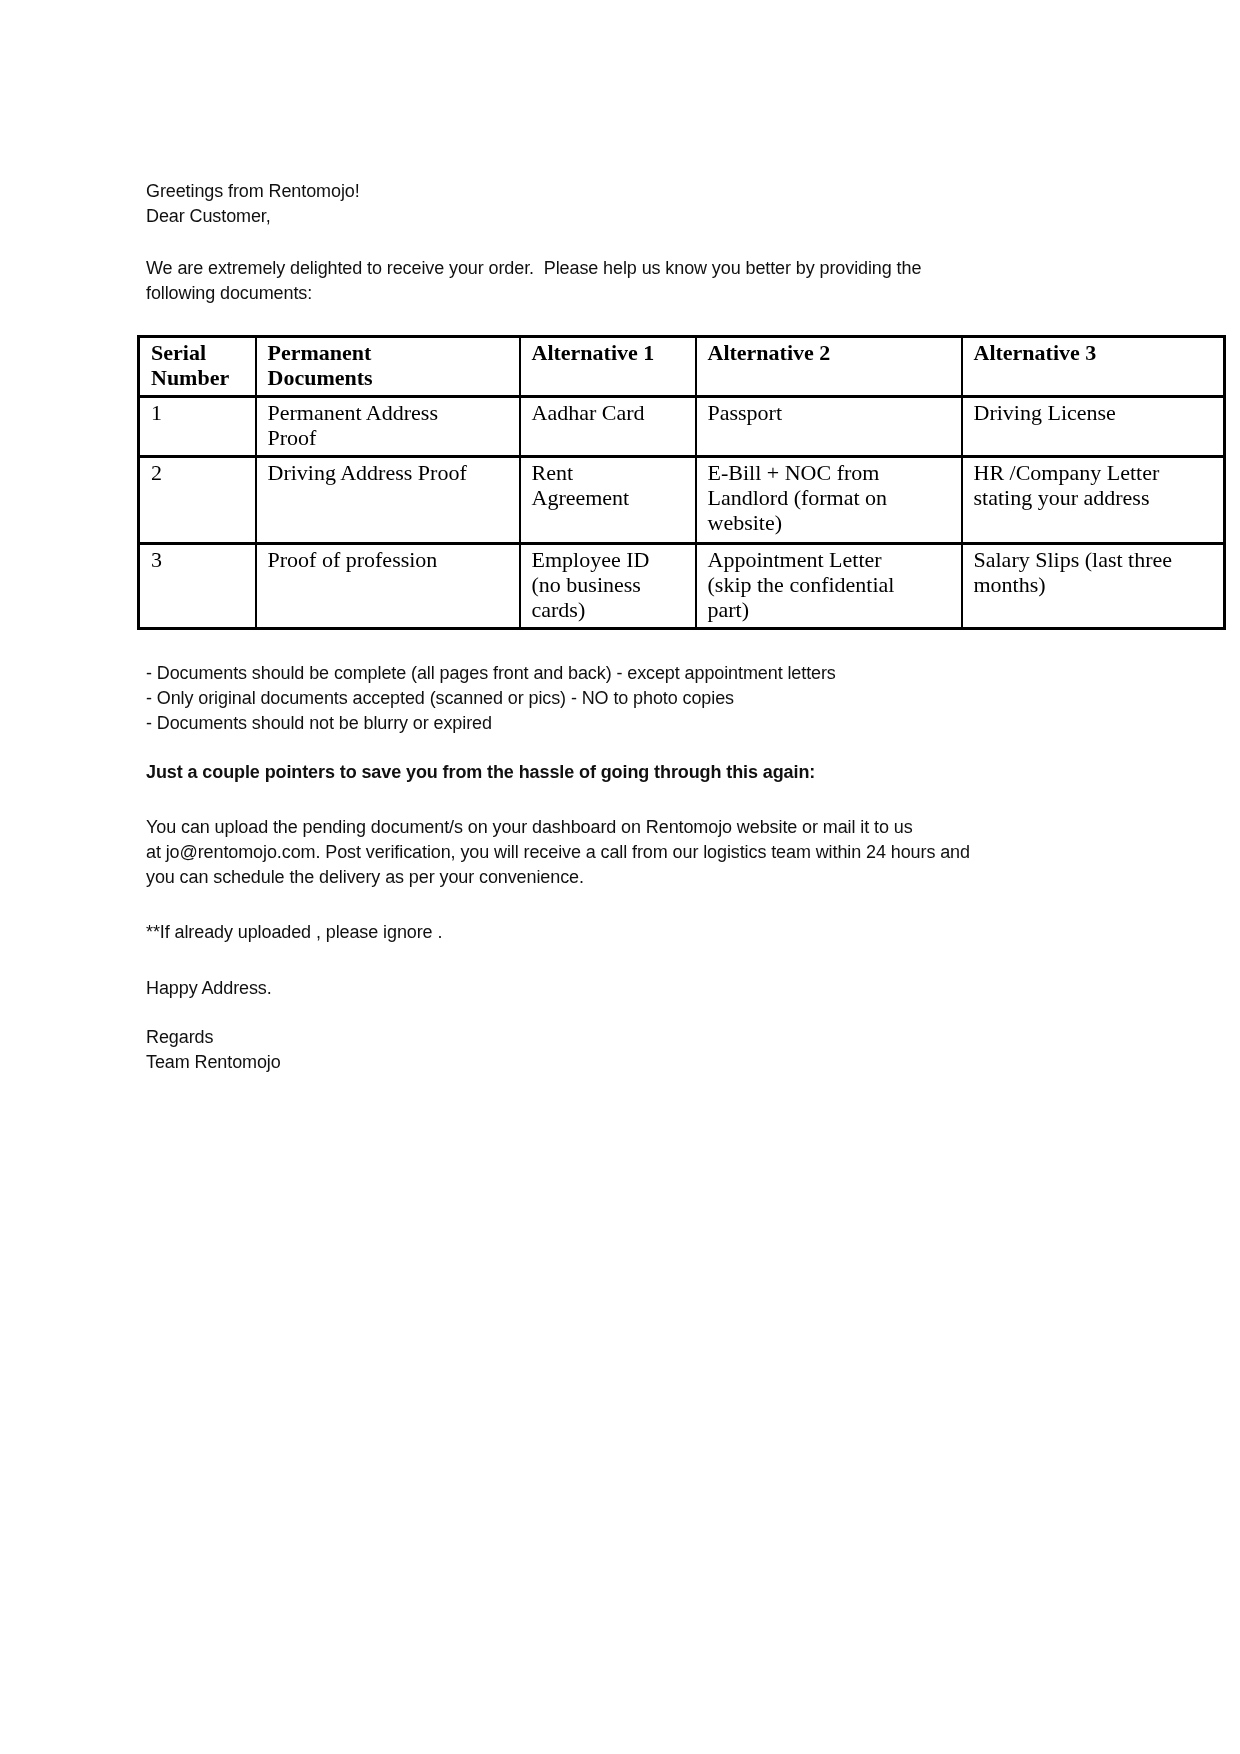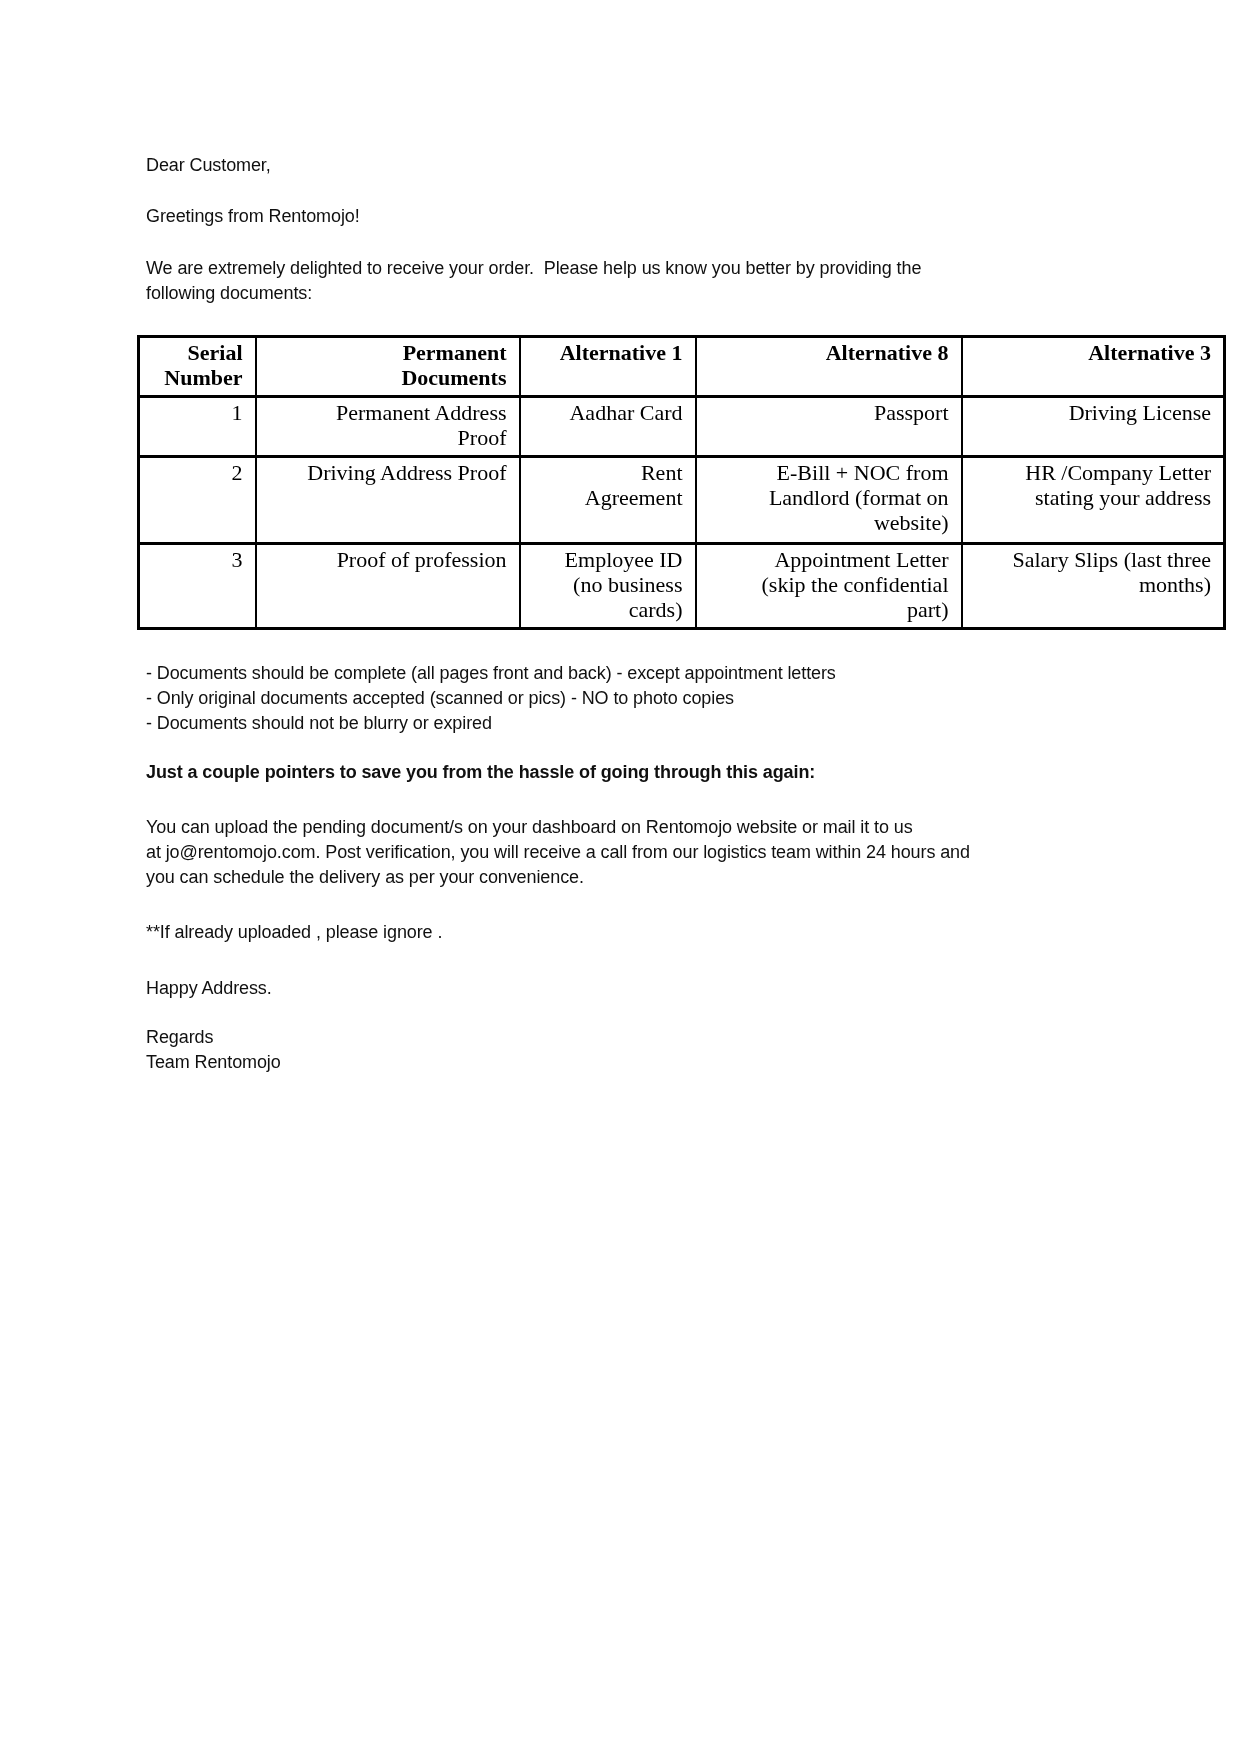--- a/index.html
+++ b/index.html
@@ -74,9 +74,9 @@
 
 <div class="page">
 
+  <p class="para mt26">Greetings from Rentomojo!</p>
+
   <p class="para">Dear Customer,</p>
-
-  <p class="para mt26">Greetings from Rentomojo!</p>
 
   <p class="para mt27">We are extremely delighted to receive your order.  Please help us know you better by providing the
 following documents:</p>

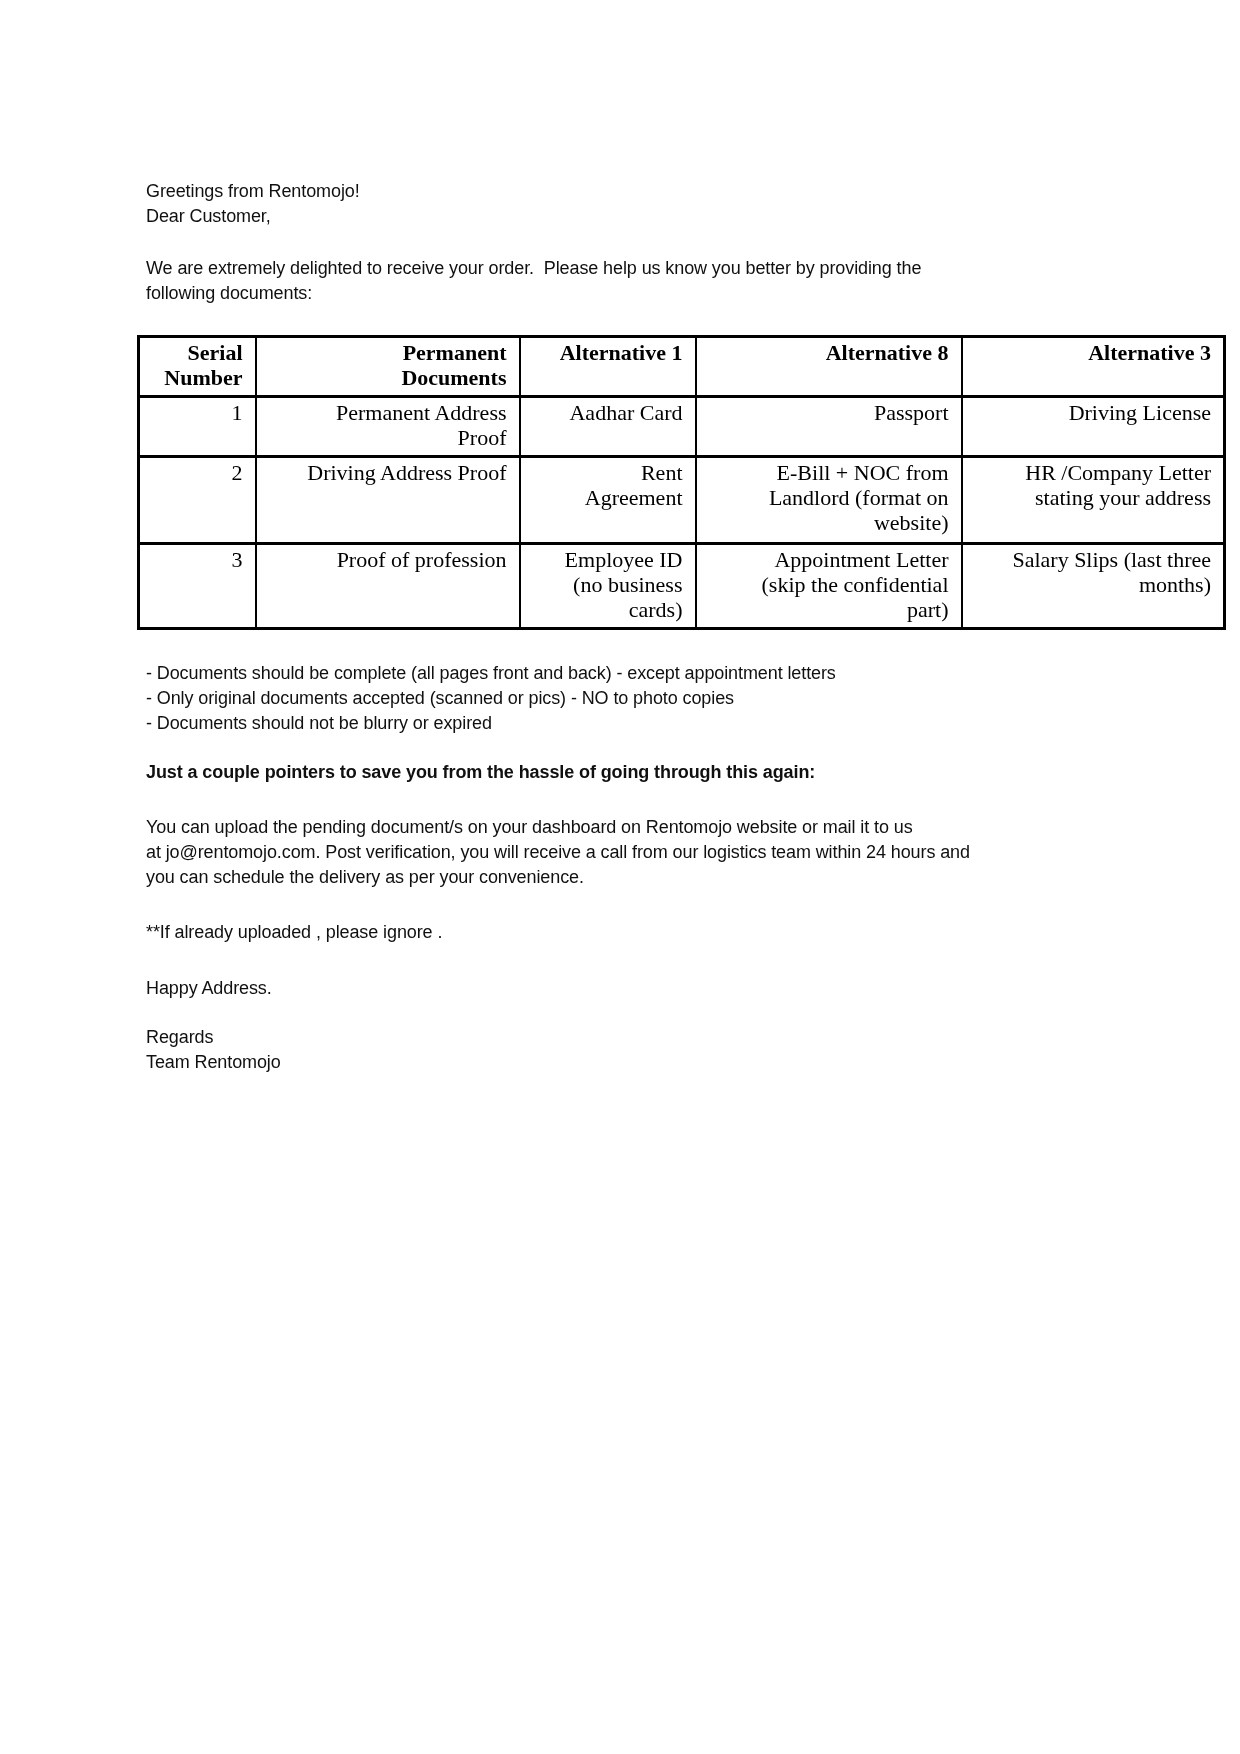--- a/index.html
+++ b/index.html
@@ -44,7 +44,7 @@
     border-left-width: 2px;
     border-right-width: 2px;
     vertical-align: top;
-    text-align: right;
+    text-align: left;
     padding: 2px 12px 5px 11px;
     white-space: pre-line;
     overflow: hidden;

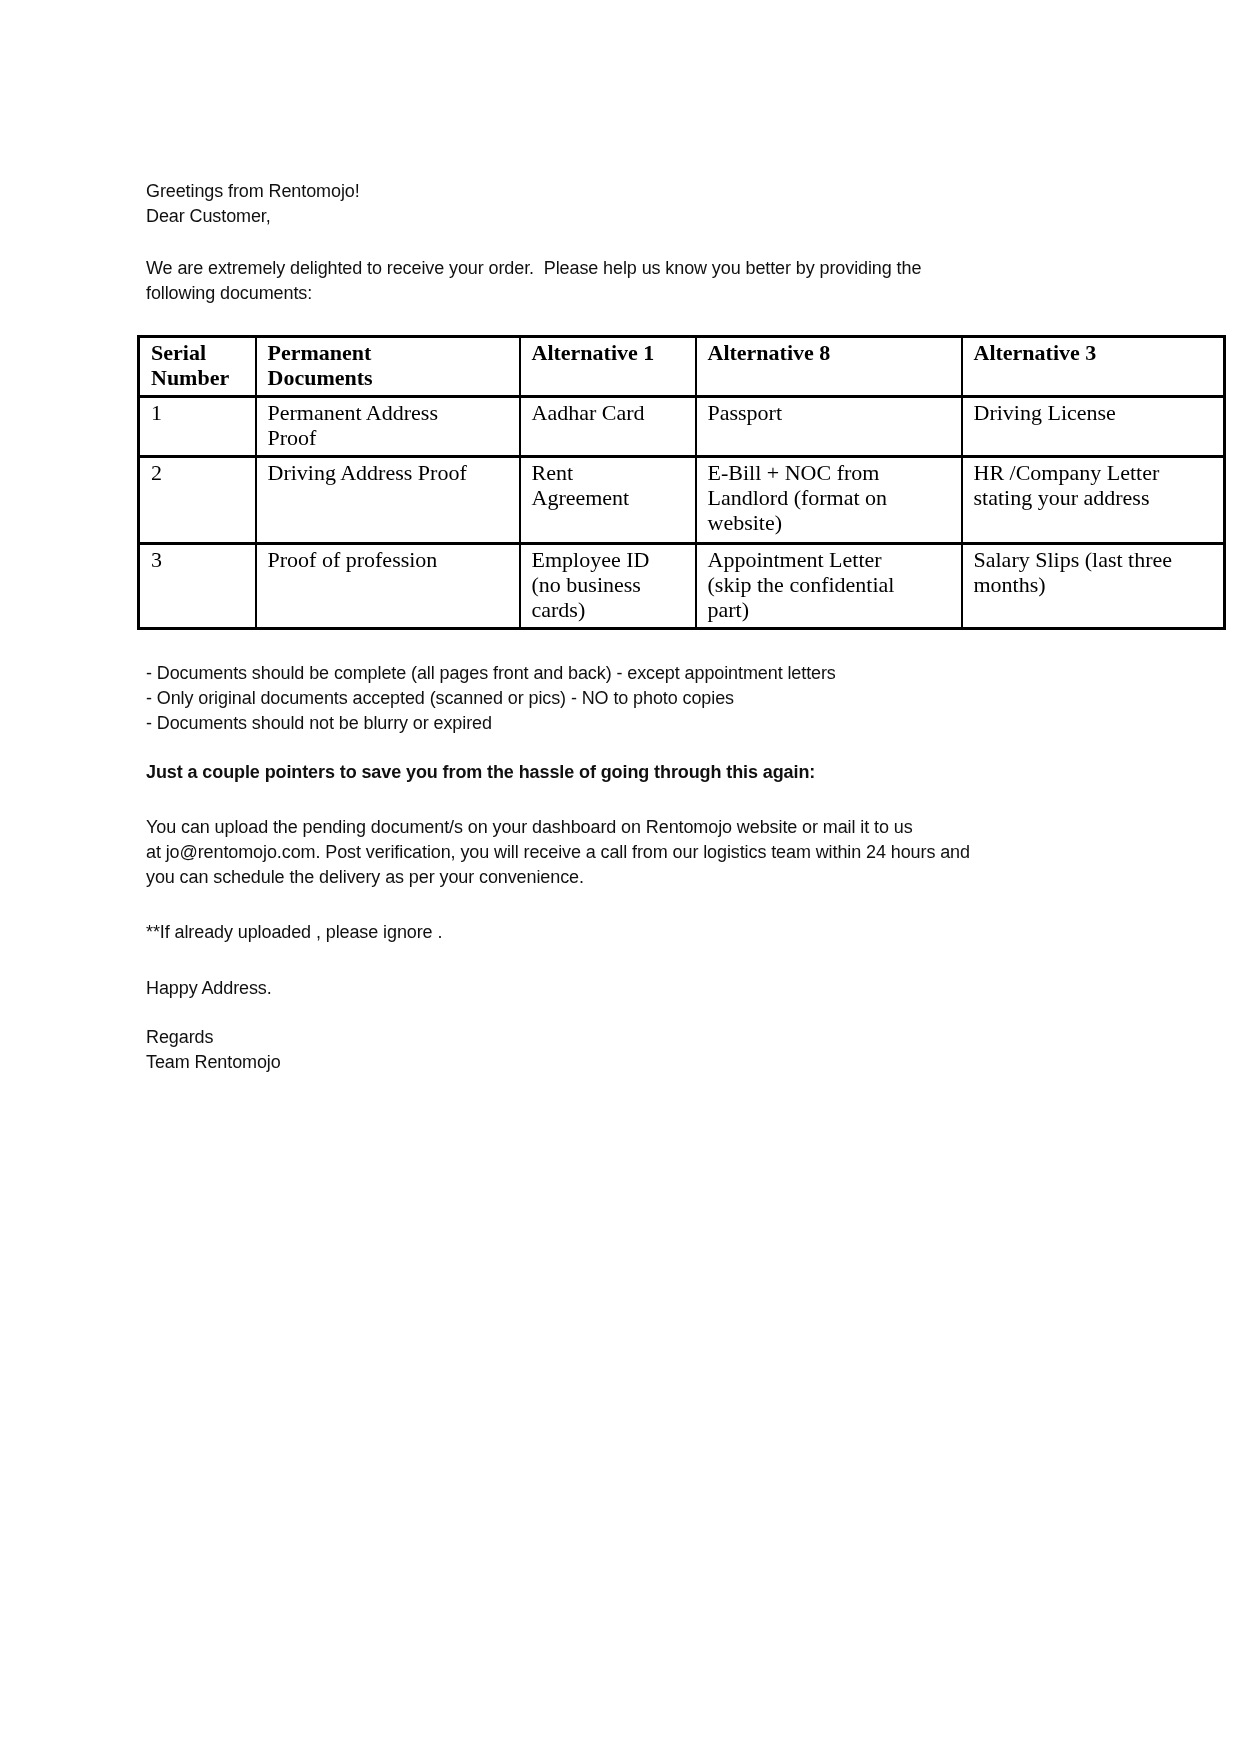--- a/index.html
+++ b/index.html
@@ -96,7 +96,7 @@
           <th>Permanent
 Documents</th>
           <th>Alternative 1</th>
-          <th>Alternative 8</th>
+          <th>Alternative 2</th>
           <th>Alternative 3</th>
         </tr>
       </thead>

